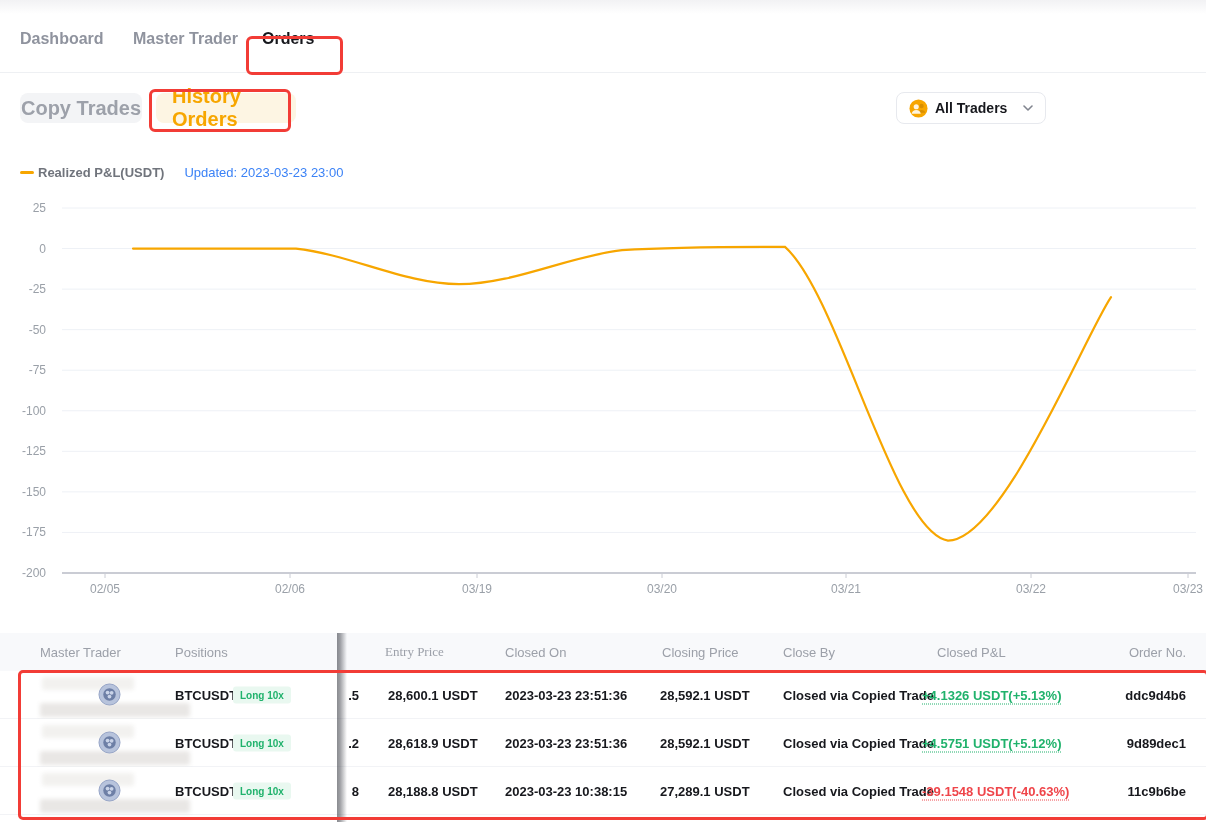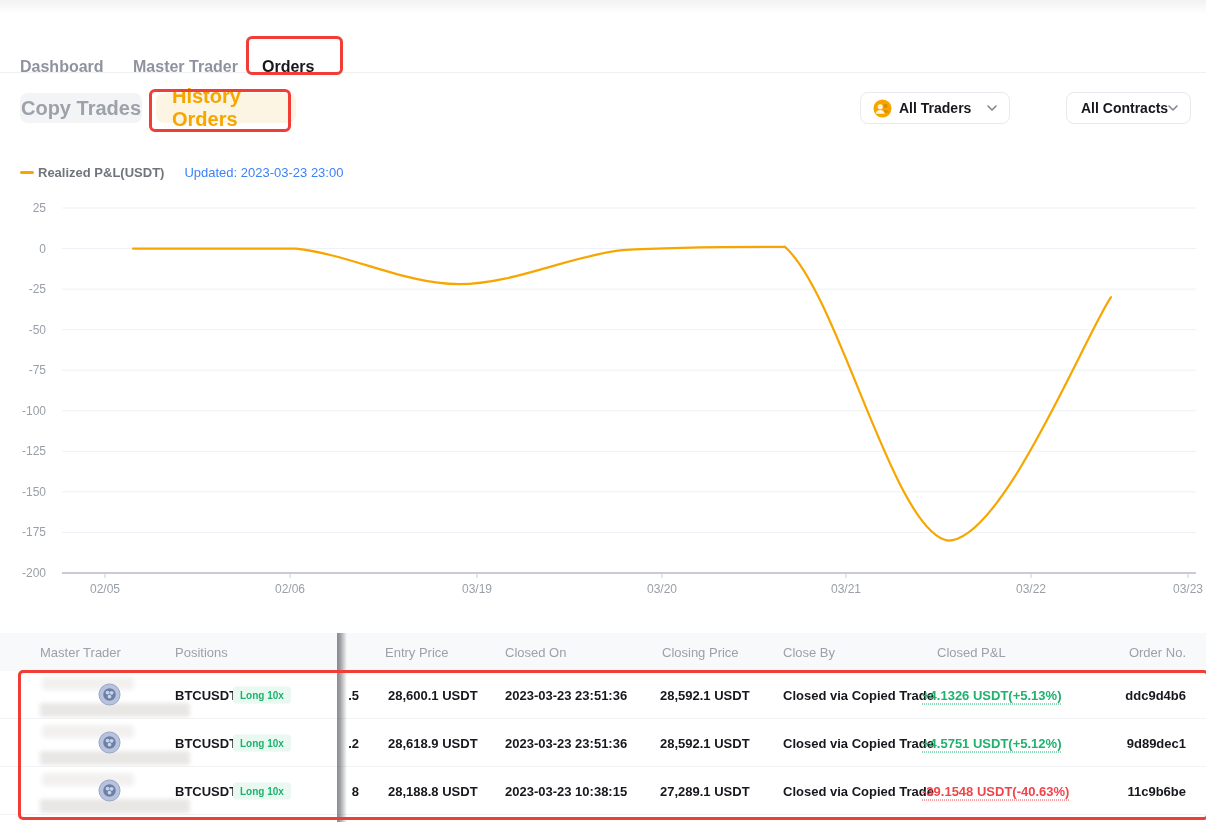--- a/index.html
+++ b/index.html
@@ -9,7 +9,7 @@
        background:linear-gradient(to bottom,#f2f2f4,rgba(255,255,255,0));}
 
   
-  .nav-tab{position:absolute;top:58px;font-size:16px;font-weight:700;color:#8f939e;cursor:pointer;white-space:nowrap;}
+  .nav-tab{position:absolute;top:30px;font-size:16px;font-weight:700;color:#8f939e;cursor:pointer;white-space:nowrap;}
   #tab-dashboard{left:20px;} #tab-master{left:133px;} #tab-orders{left:262px;color:#17181d;}
   #nav-divider{position:absolute;left:0;top:72px;width:100%;height:1px;background:#eef0f3;}
   #nav-underline{position:absolute;left:261px;top:72px;width:50px;height:3px;background:#f7a600;border-radius:2px;}

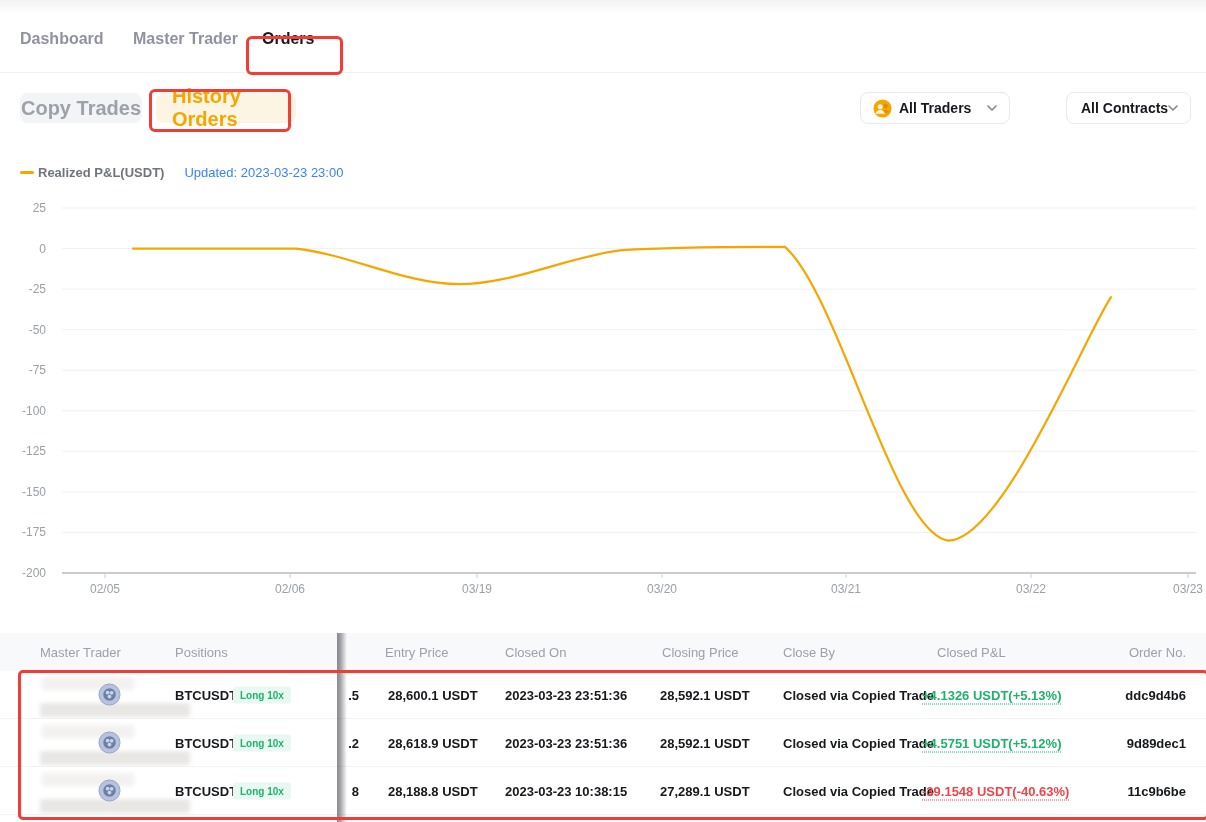--- a/index.html
+++ b/index.html
@@ -23,7 +23,7 @@
   
   .dd{position:absolute;top:92px;height:32px;border:1px solid #e7e9ee;border-radius:8px;background:#fff;
       display:flex;align-items:center;font-size:14px;font-weight:700;color:#17181d;box-sizing:border-box;cursor:pointer;}
-  #dd-traders{left:860px;width:150px;padding:0 12px;}
+  #dd-traders{left:896px;width:150px;padding:0 12px;}
   #dd-contracts{left:1066px;width:125px;padding:0 14px;}
   .dd .lbl{margin-left:7px;white-space:nowrap;}
   #dd-contracts .lbl{margin-left:0;}

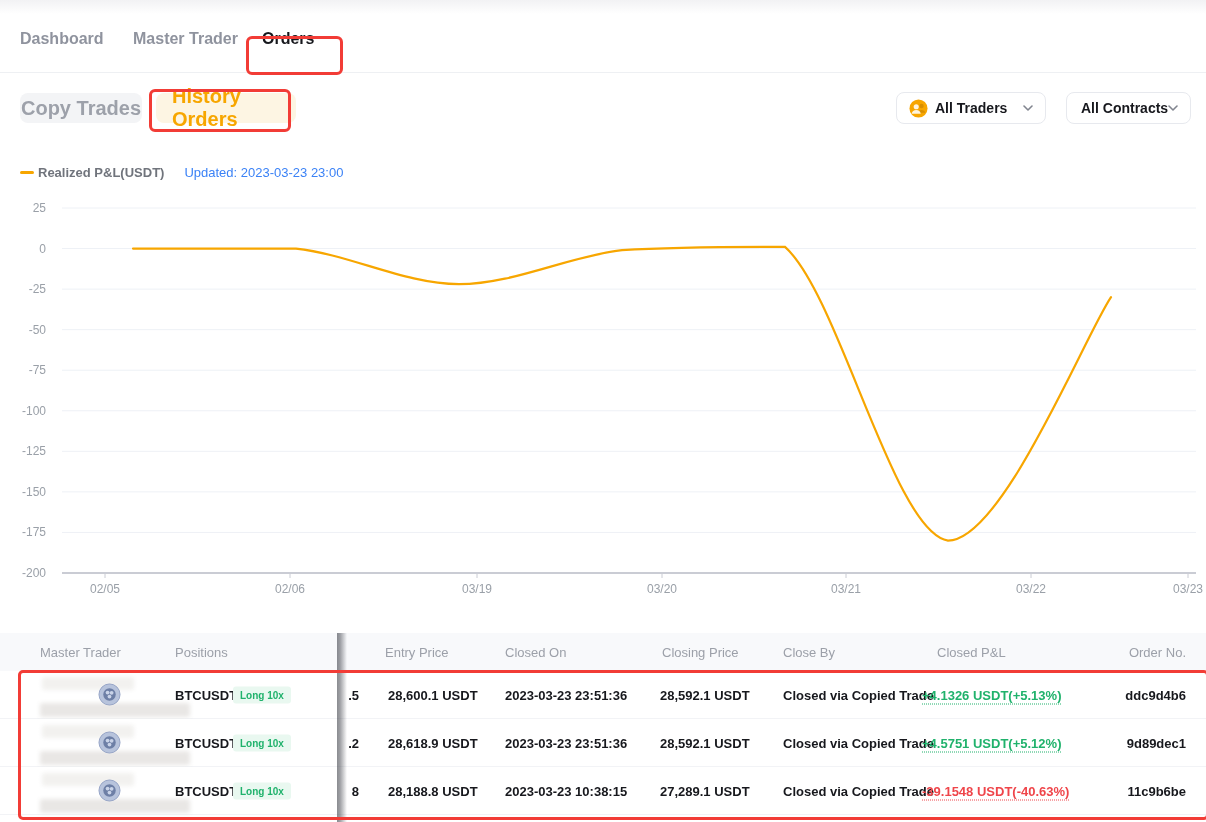--- a/index.html
+++ b/index.html
@@ -92,14 +92,6 @@
       </svg>
     </span>
     <span class="lbl">All Traders</span>
-    <span class="chev">
-      <svg width="10" height="6" viewBox="0 0 10 6">
-          <polyline points="1,1 5,5 9,1" fill="none" stroke="#81858f" stroke-width="1.6" stroke-linecap="round" stroke-linejoin="round"></polyline>
-        </svg>
-    </span>
-  </div>
-  <div class="dd" id="dd-contracts">
-    <span class="lbl">All Contracts</span>
     <span class="chev">
       <svg width="10" height="6" viewBox="0 0 10 6">
           <polyline points="1,1 5,5 9,1" fill="none" stroke="#81858f" stroke-width="1.6" stroke-linecap="round" stroke-linejoin="round"></polyline>

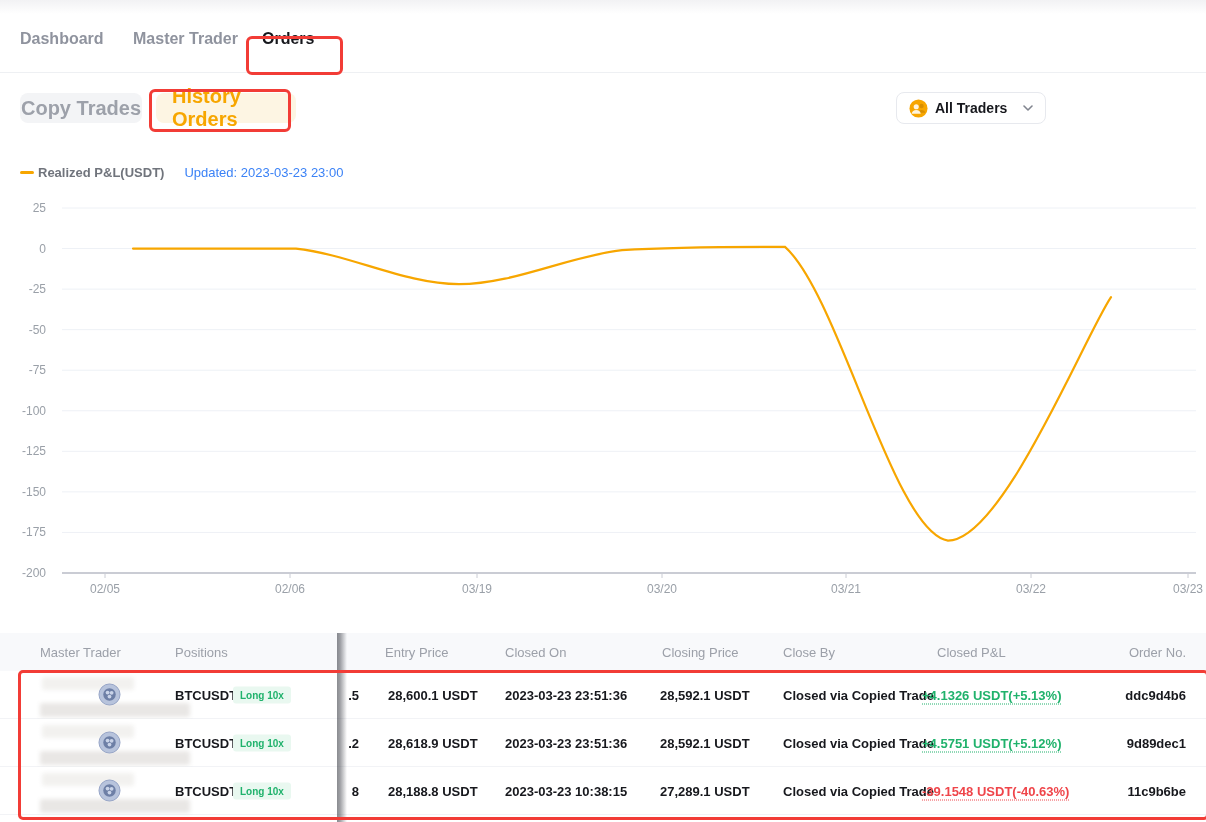--- a/index.html
+++ b/index.html
@@ -41,7 +41,7 @@
   #table{position:absolute;top:633px;left:0;width:1206px;}
   #thead{position:relative;height:38px;background:#f8f9fb;}
   .th{position:absolute;top:50%;transform:translateY(-50%);font-size:13px;color:#9ca0a9;white-space:nowrap;}
-  .h-master{left:40px;}.h-pos{left:175px;}.h-entry{left:385px;}.h-closedon{left:505px;}
+  .h-master{left:40px;}.h-pos{left:175px;}.h-entry{left:385px;font-family:Liberation Serif, serif;}.h-closedon{left:505px;}
   .h-closing{left:662px;}.h-closeby{left:783px;}.h-pnl{left:937px;}.h-order{right:20px;}
   .row{position:relative;height:47px;background:#fff;border-bottom:1px solid #f2f3f6;}
   .cell{position:absolute;top:50%;transform:translateY(-50%);font-size:13px;font-weight:700;color:#17181d;white-space:nowrap;}

